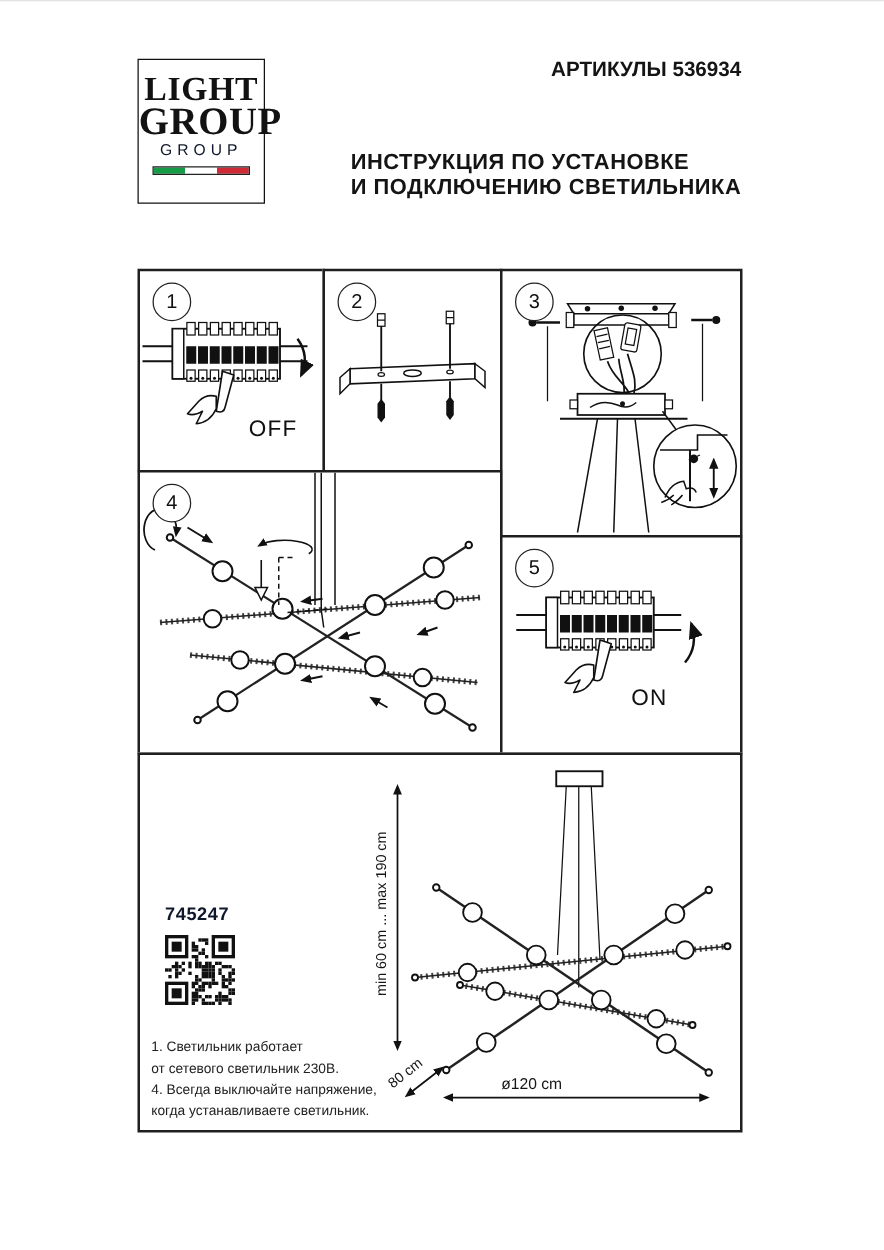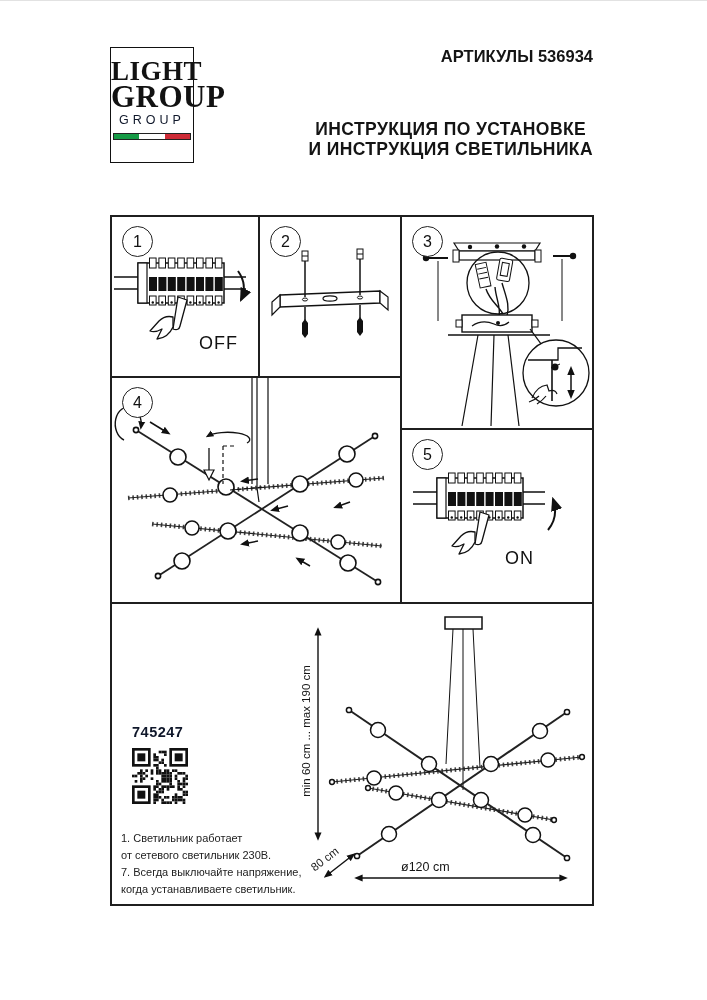--- a/index.html
+++ b/index.html
@@ -10,7 +10,7 @@
   body::before{content:"";position:absolute;top:0;left:0;right:0;height:1px;background:#e2e2e2;}
   
   .logo{
-    position:absolute;left:110px;top:47px;width:84px;height:116px;
+    position:absolute;left:110px;top:47px;width:102px;height:116px;
     border:1.6px solid #111;box-sizing:border-box;text-align:center;padding-top:11px;background:#fff;
   }
   .logo-light{font-family:"Liberation Serif",serif;font-weight:bold;font-size:27px;line-height:25px;letter-spacing:.5px;color:#121212;}

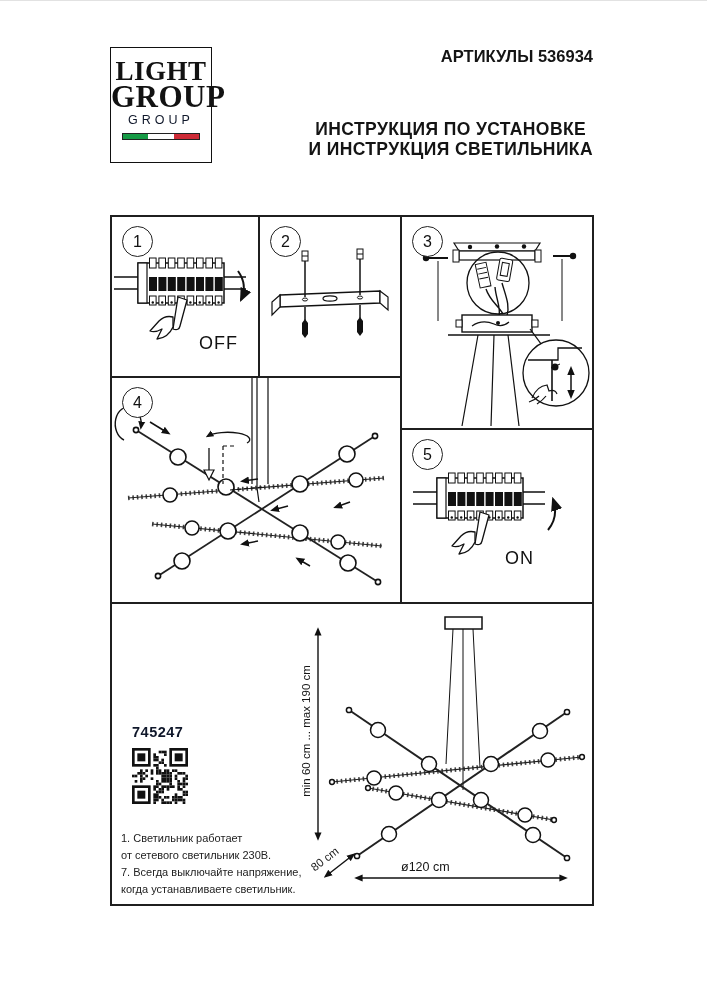--- a/index.html
+++ b/index.html
@@ -21,7 +21,7 @@
     background:linear-gradient(90deg,var(--flag-green,#169b46) 0 33.3%,#fff 33.3% 66.6%,var(--flag-red,#ce2b37) 66.6% 100%);
   }
   .hdr-ids{position:absolute;top:44px;right:114px;text-align:right;font-weight:bold;font-size:16.5px;line-height:25px;color:#141414;}
-  .hdr-title{position:absolute;top:120px;right:114px;text-align:center;font-weight:bold;font-size:17.5px;line-height:19.5px;letter-spacing:.4px;color:#141414;}
+  .hdr-title{position:absolute;top:120px;right:114px;text-align:left;font-weight:bold;font-size:17.5px;line-height:19.5px;letter-spacing:.4px;color:#141414;}
   
   .panel{position:absolute;border:2px solid #1f1f1f;background:#fff;box-sizing:border-box;}
   .badge{

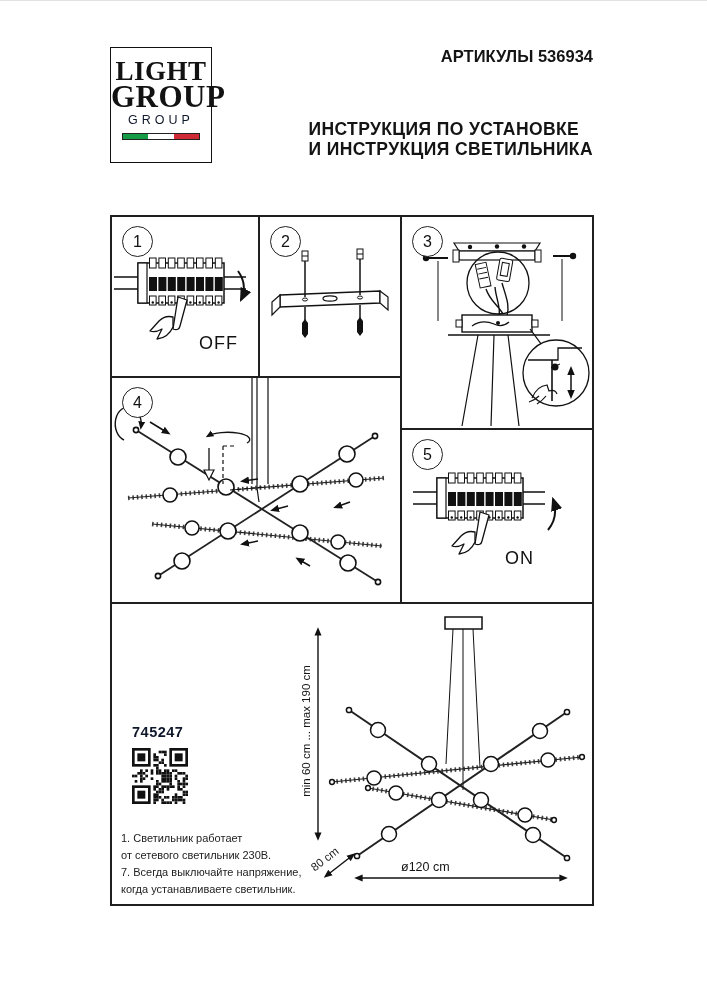--- a/index.html
+++ b/index.html
@@ -56,7 +56,7 @@
 </div>
 <div class="hdr-title">
   <div>ИНСТРУКЦИЯ ПО УСТАНОВКЕ</div>
-  <div>И ИНСТРУКЦИЯ СВЕТИЛЬНИКА</div>
+  <div>И ПОДКЛЮЧЕНИЮ СВЕТИЛЬНИКА</div>
 </div>
 
 <div class="panel" style="left:110px;top:215px;width:150px;height:163px">

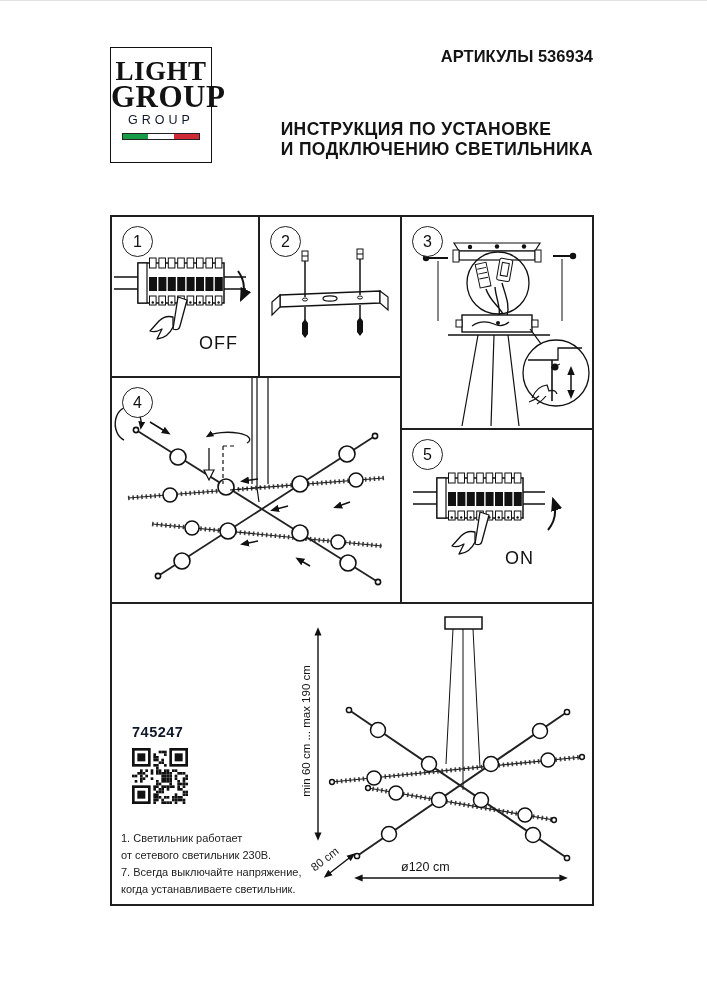--- a/index.html
+++ b/index.html
@@ -485,7 +485,7 @@
   <div class="notes">
     <div>1. Светильник работает</div>
     <div>от сетевого светильник 230В.</div>
-    <div>7. Всегда выключайте напряжение,</div>
+    <div>4. Всегда выключайте напряжение,</div>
     <div>когда устанавливаете светильник.</div>
   </div>
   <div class="vlabel">min 60 cm ... max 190 cm</div>

